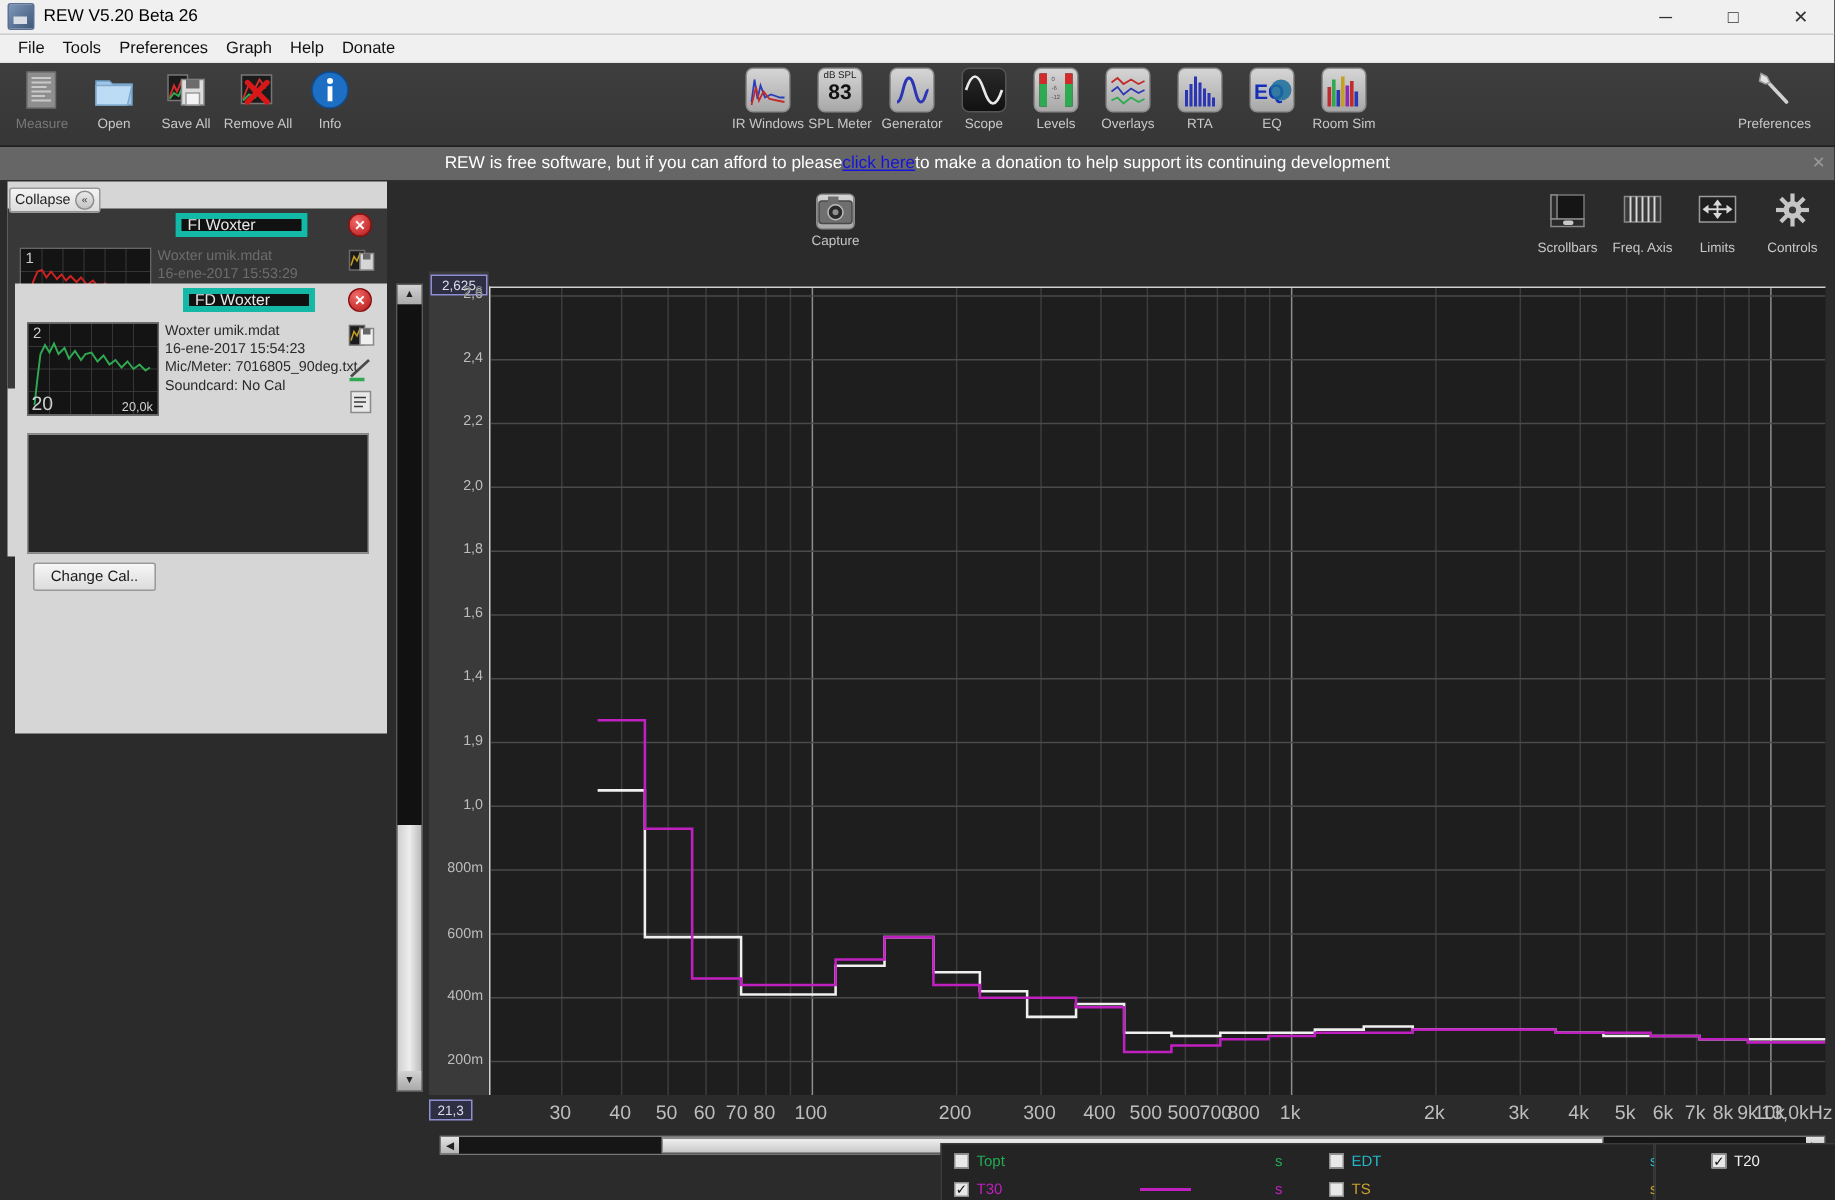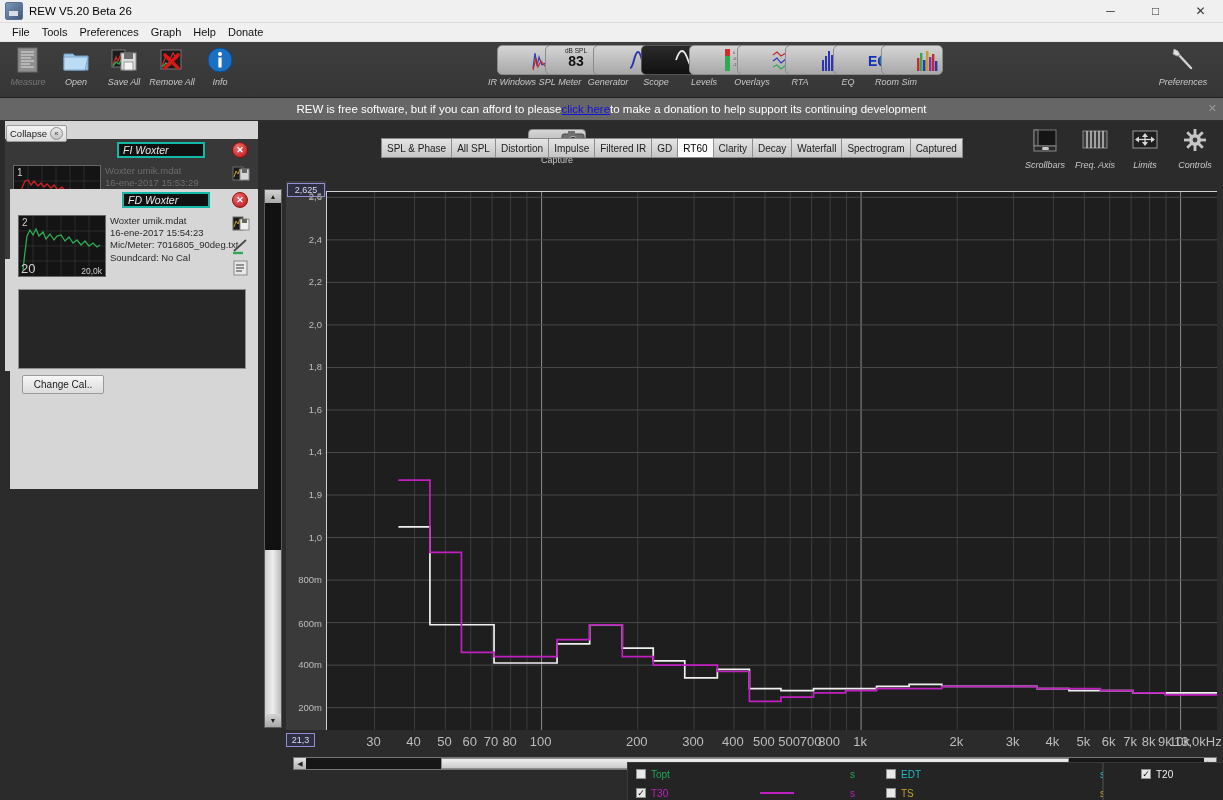--- a/index.html
+++ b/index.html
@@ -57,7 +57,7 @@
   .plate{
     width:28px;height:28px;border-radius:5px;
     background:linear-gradient(#d5d5d5,#a8a8a8);
-    border:1px solid #8c8c8c;position:relative;overflow:hidden;padding-left:32px;
+    border:1px solid #8c8c8c;position:relative;overflow:hidden;
   }
   .plate.dark{background:linear-gradient(#2a2a2a,#111);border-color:#555;}
   

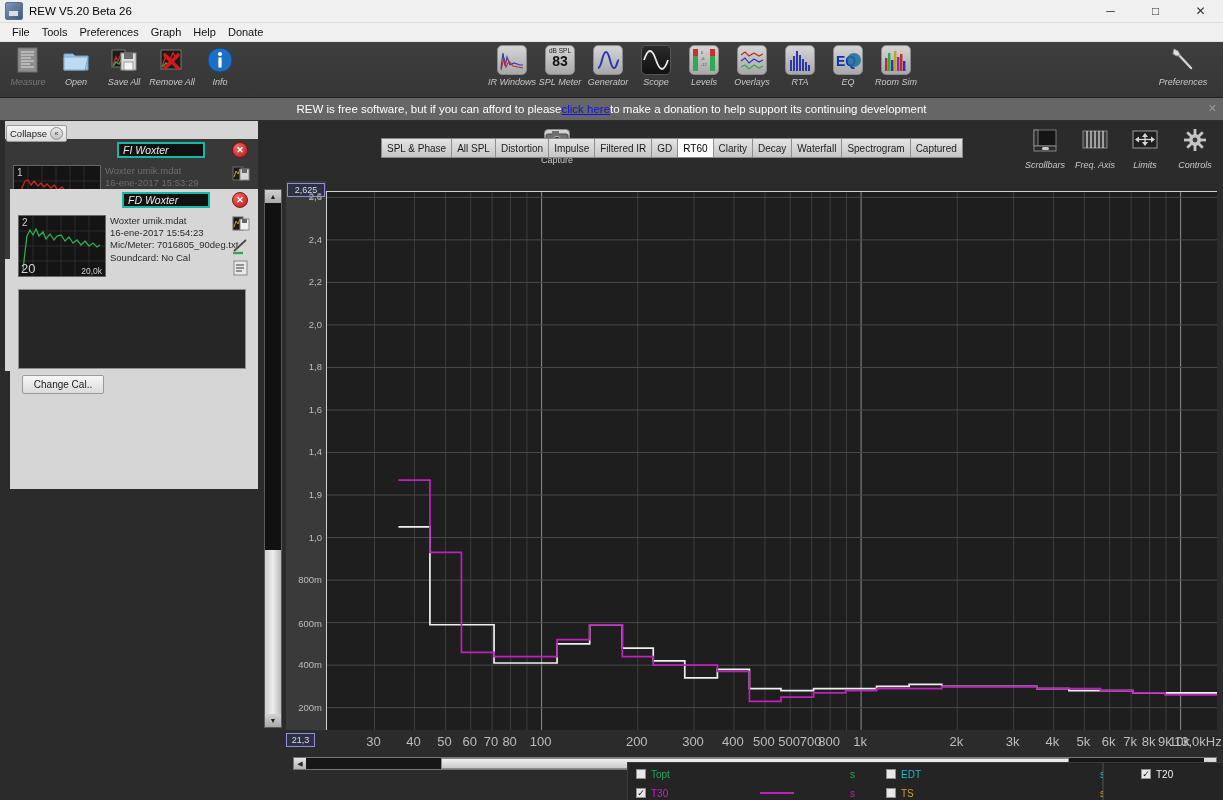--- a/index.html
+++ b/index.html
@@ -50,7 +50,7 @@
     width:48px;height:53px;display:flex;flex-direction:column;align-items:center;
     justify-content:flex-start;padding-top:3px;
   }
-  .tb-item .lbl{font-size:9px;color:#c8c8c8;margin-top:2px;white-space:nowrap;font-style:italic;}
+  .tb-item .lbl{font-size:9px;color:#c8c8c8;margin-top:2px;white-space:nowrap;}
   .tb-item.disabled .lbl{color:#787878;}
   .tb-ico{width:30px;height:30px;position:relative;}
   

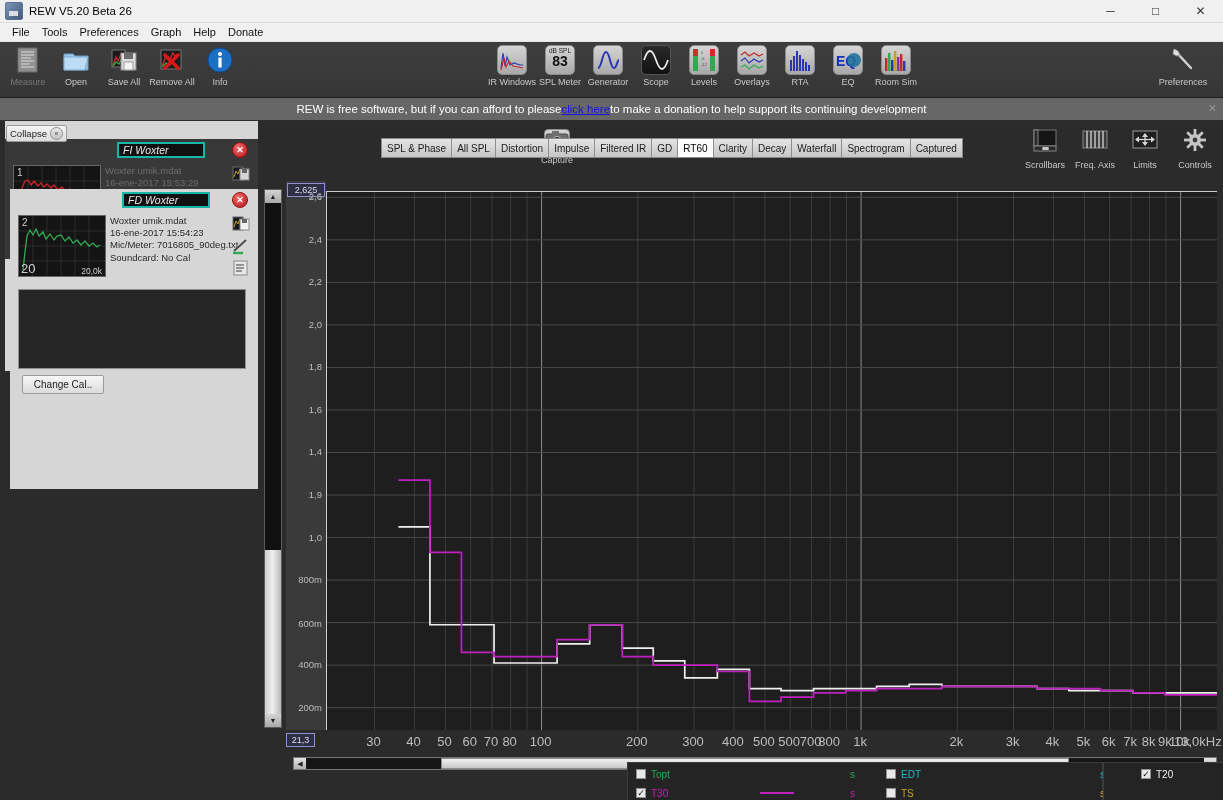--- a/index.html
+++ b/index.html
@@ -97,8 +97,8 @@
   .card-name-row{height:22px;position:relative;}
   .card-name{
     position:absolute;left:112px;top:3px;width:88px;height:16px;
-    background:#111;border:2px solid #14b8a6;color:#e8e8e8;font-size:10.5px;
-    display:flex;align-items:center;padding-left:4px;box-sizing:border-box;font-style:italic;
+    background:#111;border:4px solid #14b8a6;color:#e8e8e8;font-size:10.5px;
+    display:flex;align-items:center;padding-left:4px;box-sizing:border-box;
   }
   .card-close{
     position:absolute;right:10px;top:3px;width:14px;height:14px;border-radius:50%;

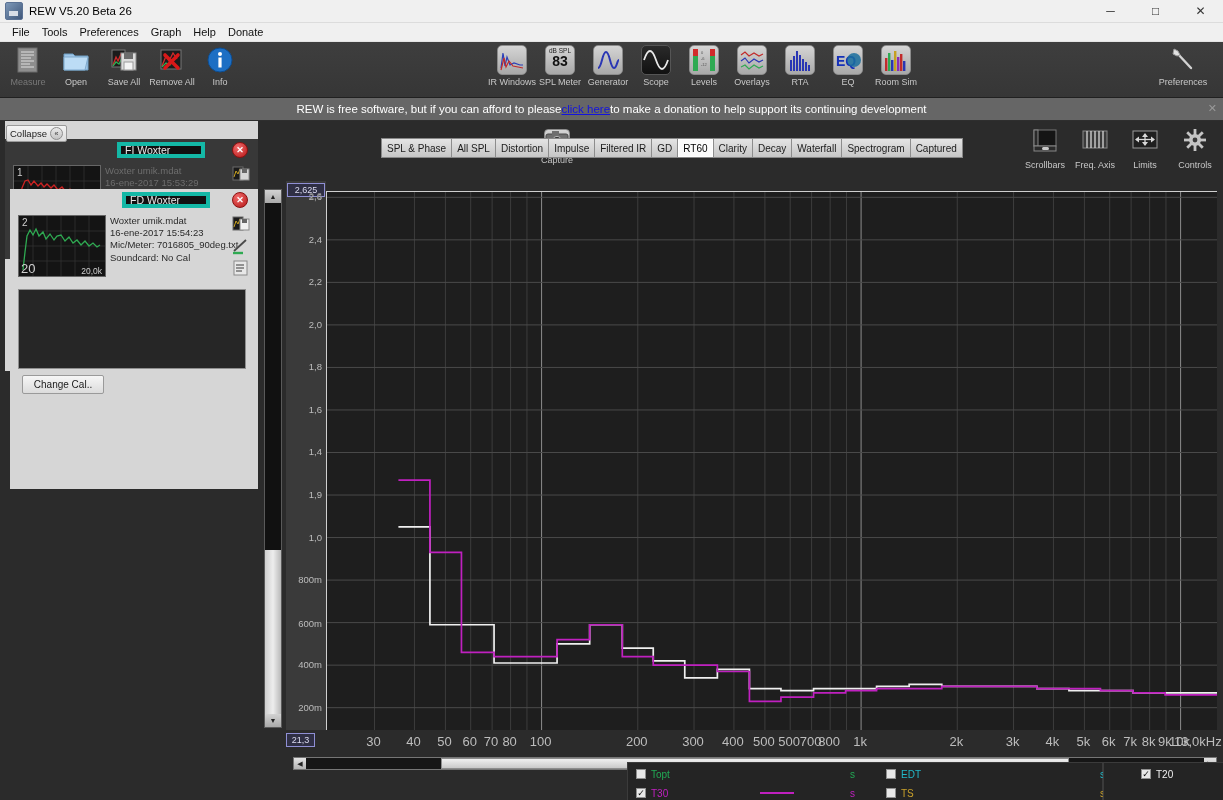--- a/index.html
+++ b/index.html
@@ -623,20 +623,6 @@
       <div class="lbl">Capture</div>
     </div>
 
-    <div id="tabs">
-      <div class="tab">SPL &amp; Phase</div>
-      <div class="tab">All SPL</div>
-      <div class="tab">Distortion</div>
-      <div class="tab">Impulse</div>
-      <div class="tab">Filtered IR</div>
-      <div class="tab">GD</div>
-      <div class="tab active">RT60</div>
-      <div class="tab">Clarity</div>
-      <div class="tab">Decay</div>
-      <div class="tab">Waterfall</div>
-      <div class="tab">Spectrogram</div>
-      <div class="tab">Captured</div>
-    </div>
 
     <div id="rightbtns">
       <div class="tb-item">

